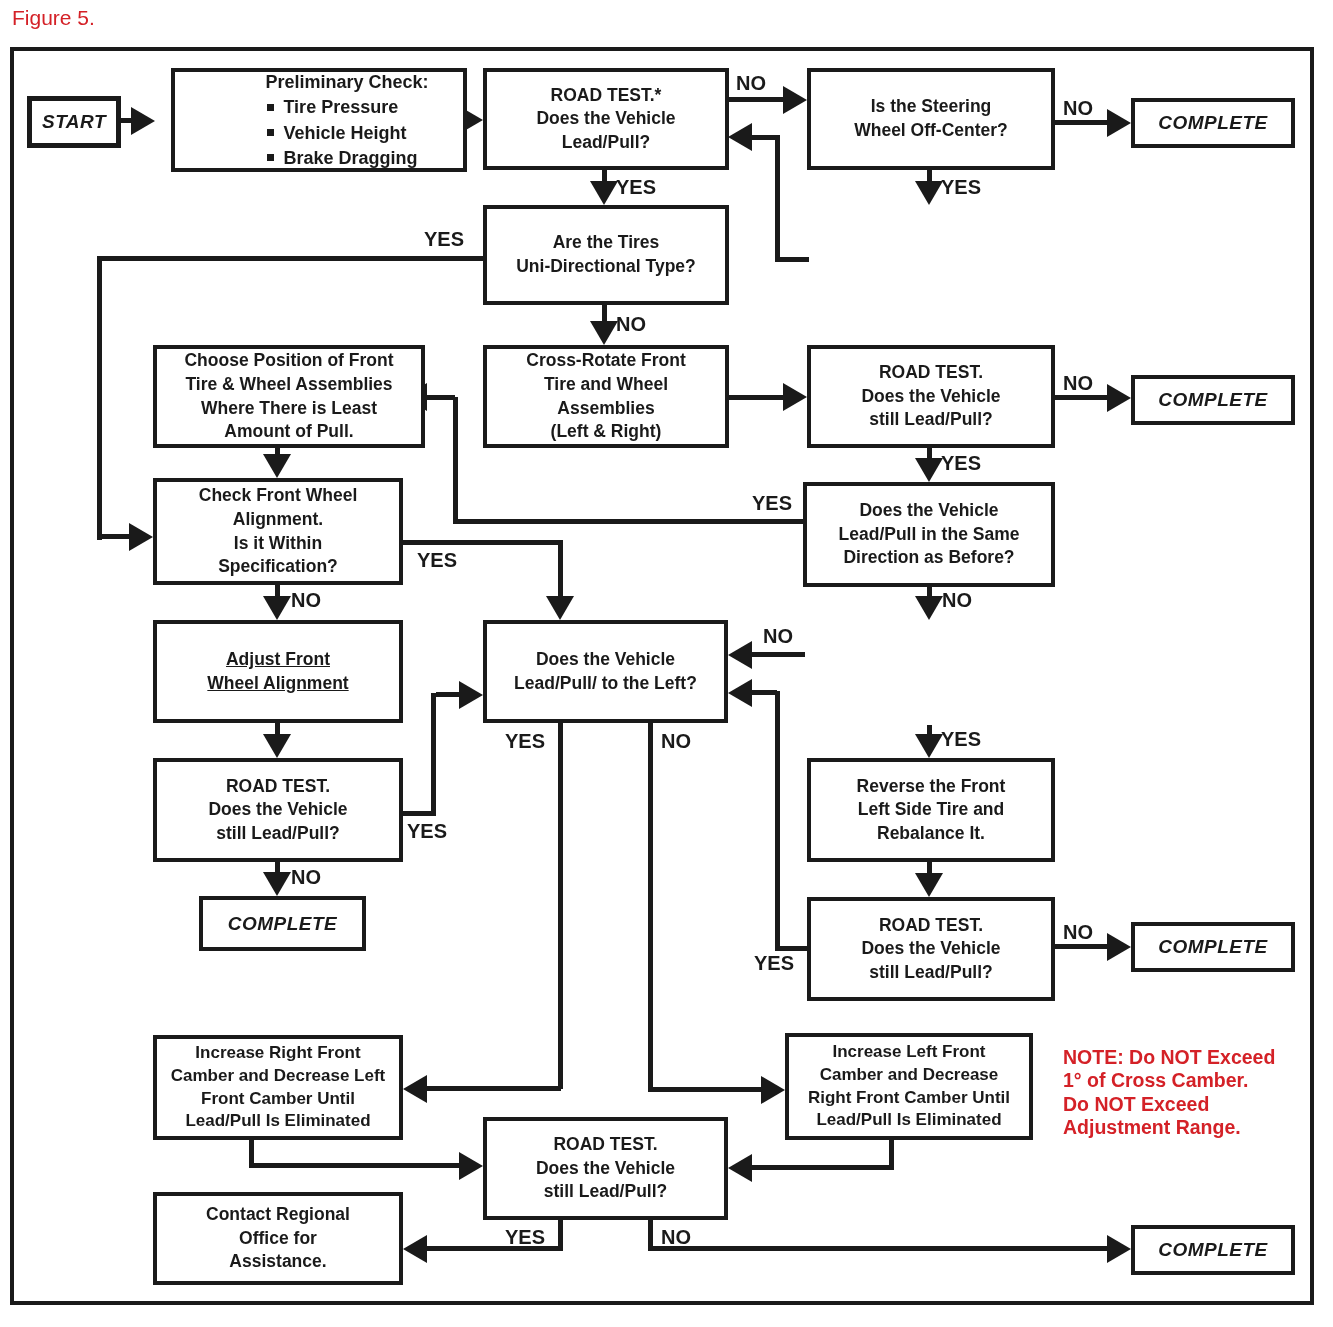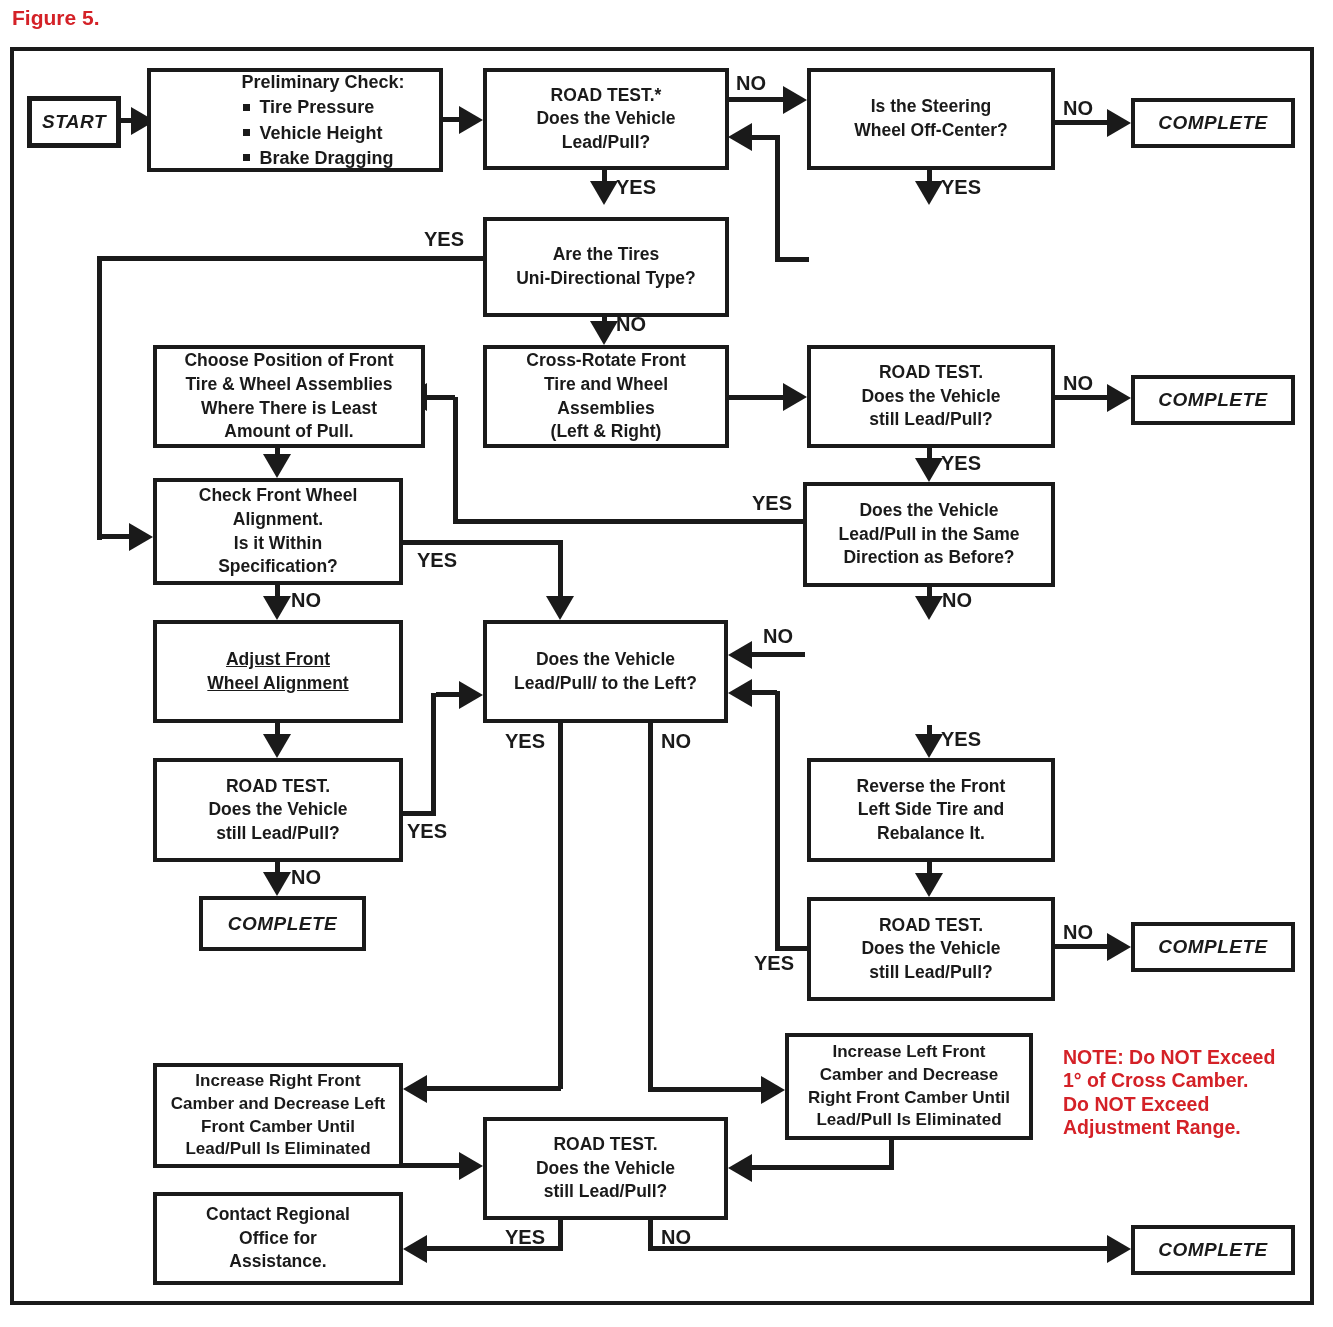--- a/index.html
+++ b/index.html
@@ -5,7 +5,7 @@
   html,body{margin:0;padding:0;background:#fff;}
   body{font-family:"Liberation Sans", sans-serif; --ink:#1a1a1a; --accent-red:#d42127;}
   #canvas{position:relative;width:1333px;height:1327px;background:#fff;overflow:hidden;}
-  .fig-title{position:absolute;left:12px;top:6px;font-size:21px;font-weight:bold;color:var(--accent-red);}
+  .fig-title{position:absolute;left:12px;top:6px;font-size:21px;font-weight:normal;color:var(--accent-red);}
   .outer-border{position:absolute;left:10px;top:47px;width:1304px;height:1258px;border:4px solid var(--ink);box-sizing:border-box;}
   .box{position:absolute;border:4px solid var(--ink);background:#fff;box-sizing:border-box;
        display:flex;align-items:center;justify-content:center;text-align:center;

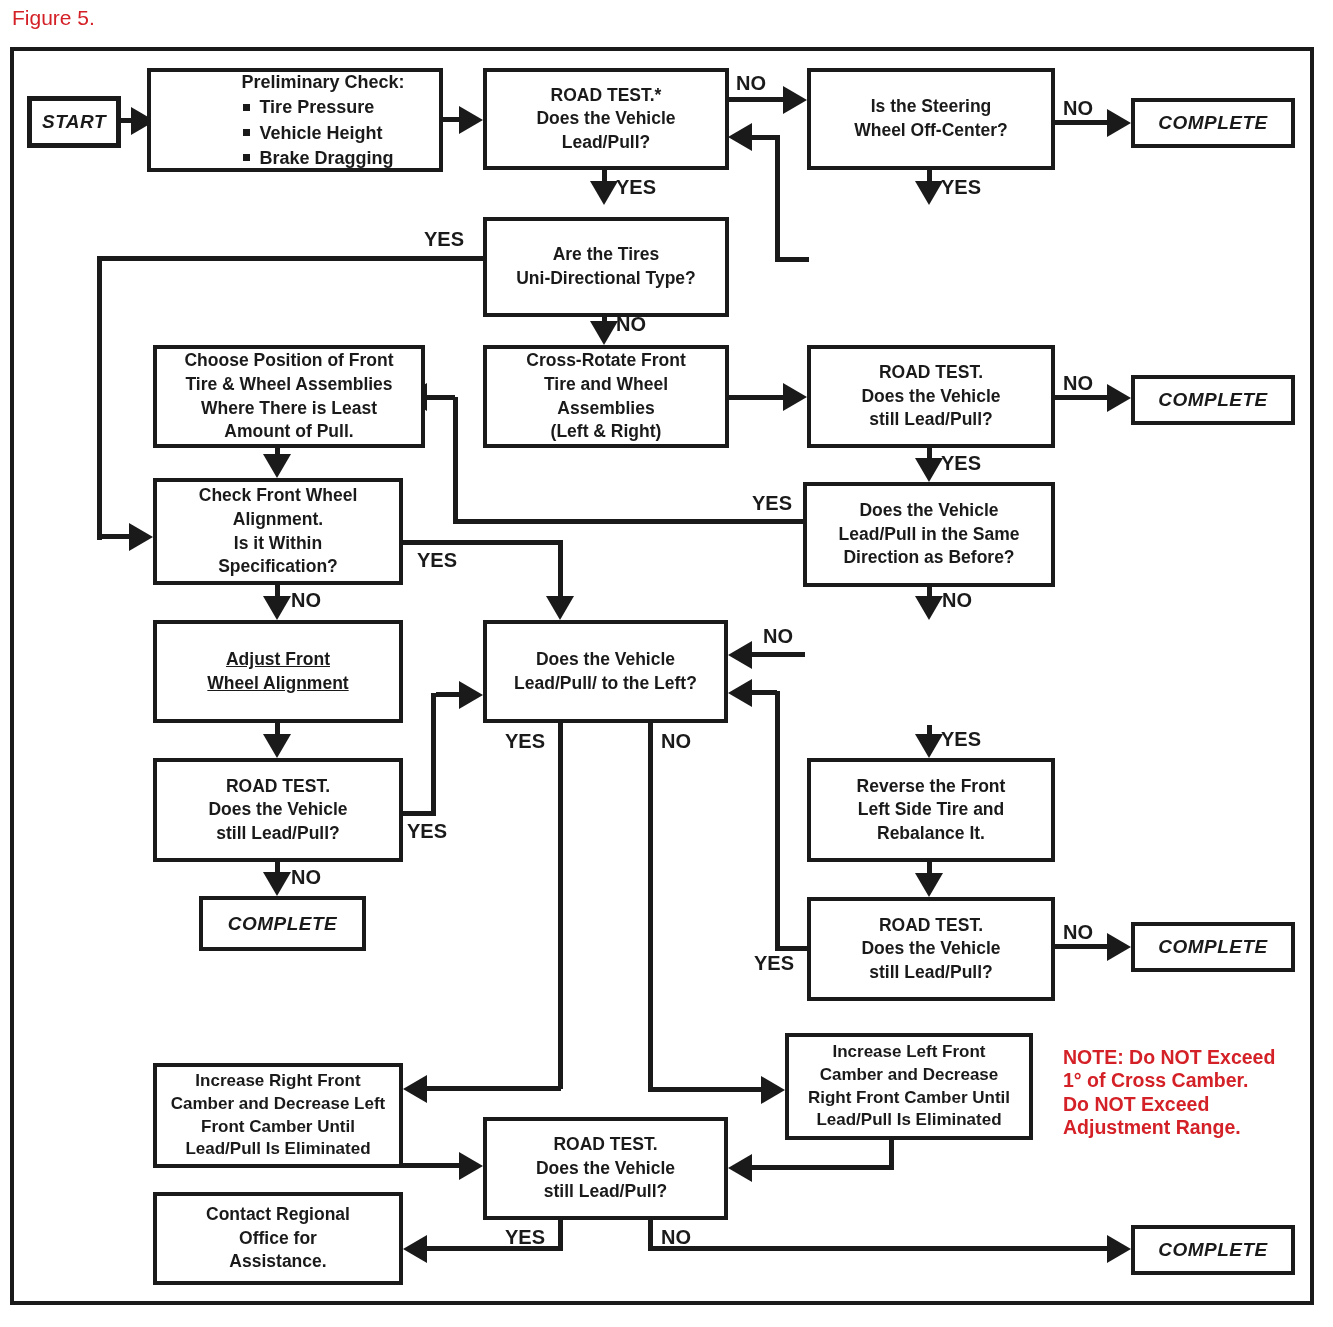--- a/index.html
+++ b/index.html
@@ -124,7 +124,7 @@
 
   <div class="box small" style="left:27px;top:96px;width:94px;height:52px;border-width:5px;">START</div>
 
-  <div class="box" style="left:147px;top:68px;width:296px;height:104px;padding-left:40px;">
+  <div class="box" style="left:171px;top:68px;width:296px;height:104px;padding-left:40px;">
     <div class="prelim-content">
       <div class="prelim-title">Preliminary Check:</div>
       <div class="prelim-item"><span class="bullet"></span><span>Tire Pressure</span></div>

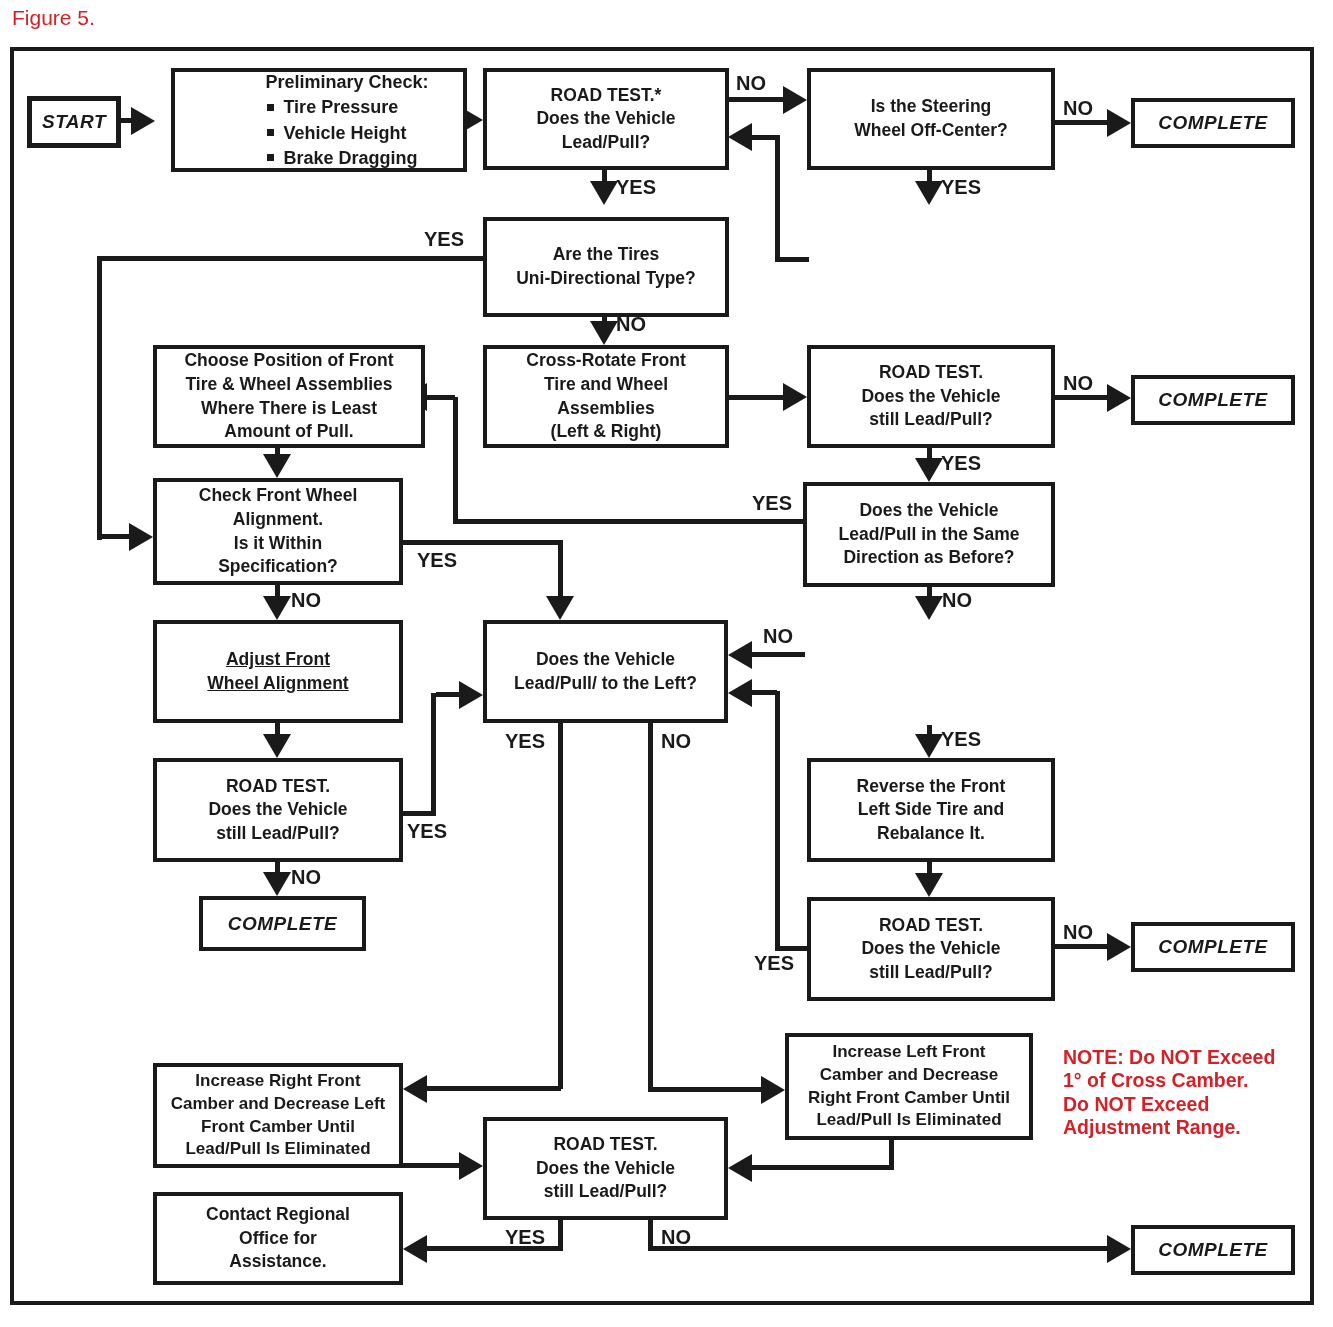--- a/index.html
+++ b/index.html
@@ -140,7 +140,7 @@
 Wheel Off-Center?</div>
   <div class="box small" style="left:1131px;top:98px;width:164px;height:50px;">COMPLETE</div>
 
-  <div class="box" style="left:483px;top:205px;width:246px;height:100px;margin-top:12px;">Are the Tires
+  <div class="box" style="left:483px;top:205px;width:246px;height:100px;">Are the Tires
 Uni-Directional Type?</div>
 
   <div class="box" style="left:153px;top:345px;width:272px;height:103px;">Choose Position of Front

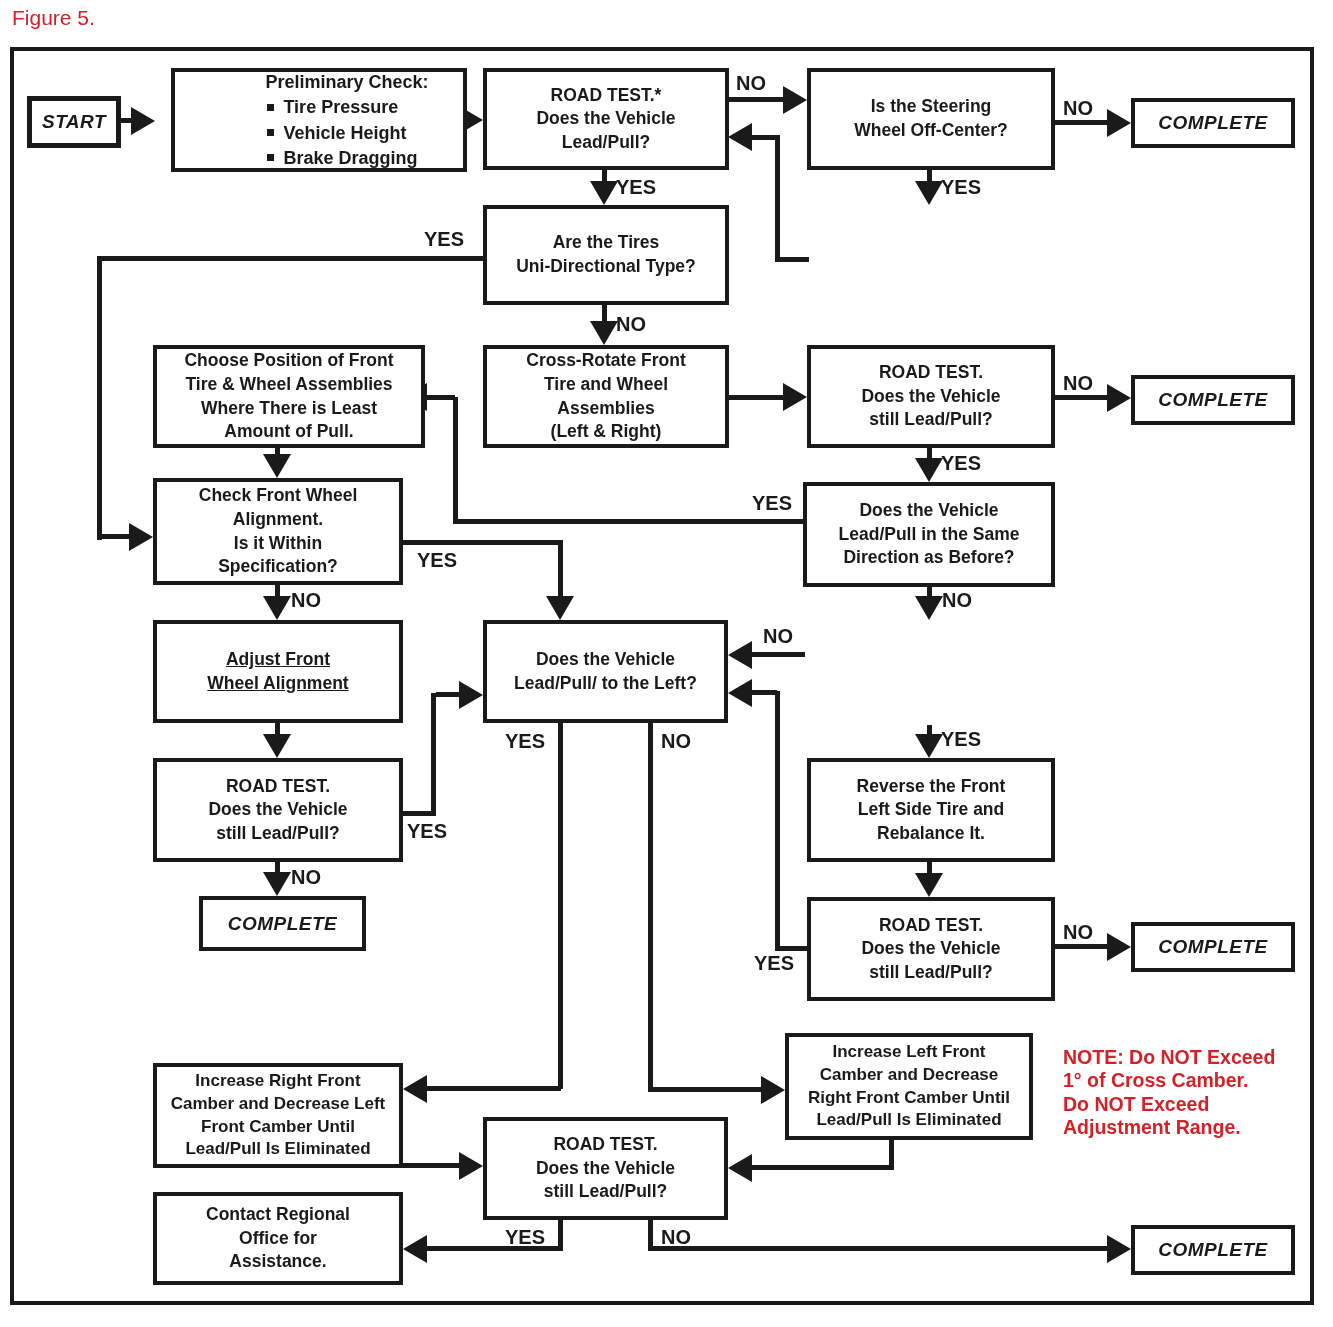--- a/index.html
+++ b/index.html
@@ -182,7 +182,7 @@
 still Lead/Pull?</div>
   <div class="box small" style="left:1131px;top:922px;width:164px;height:50px;">COMPLETE</div>
 
-  <div class="box" style="left:153px;top:1035px;width:250px;height:105px;font-size:17px;margin-top:28px;">Increase Right Front
+  <div class="box" style="left:153px;top:1035px;width:250px;height:105px;font-size:17px;">Increase Right Front
 Camber and Decrease Left
 Front Camber Until
 Lead/Pull Is Eliminated</div>

